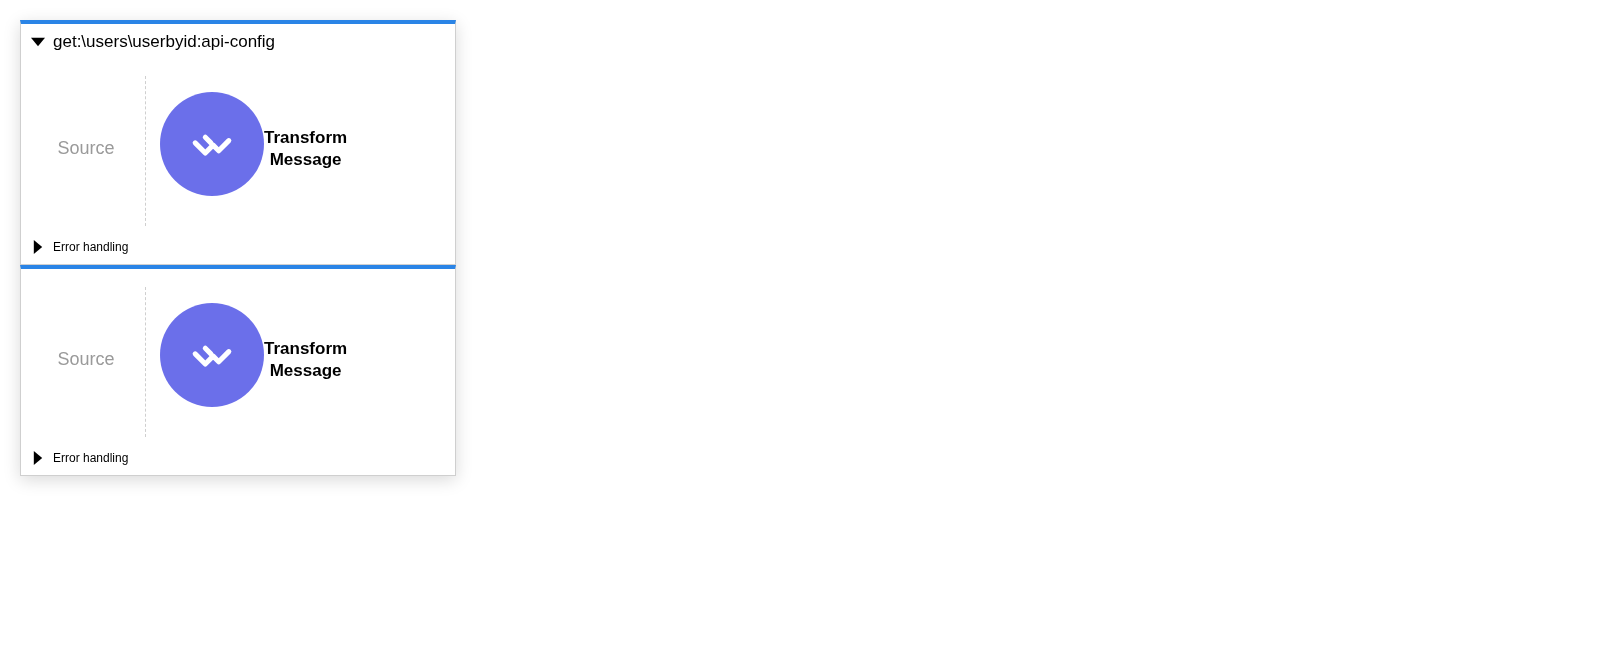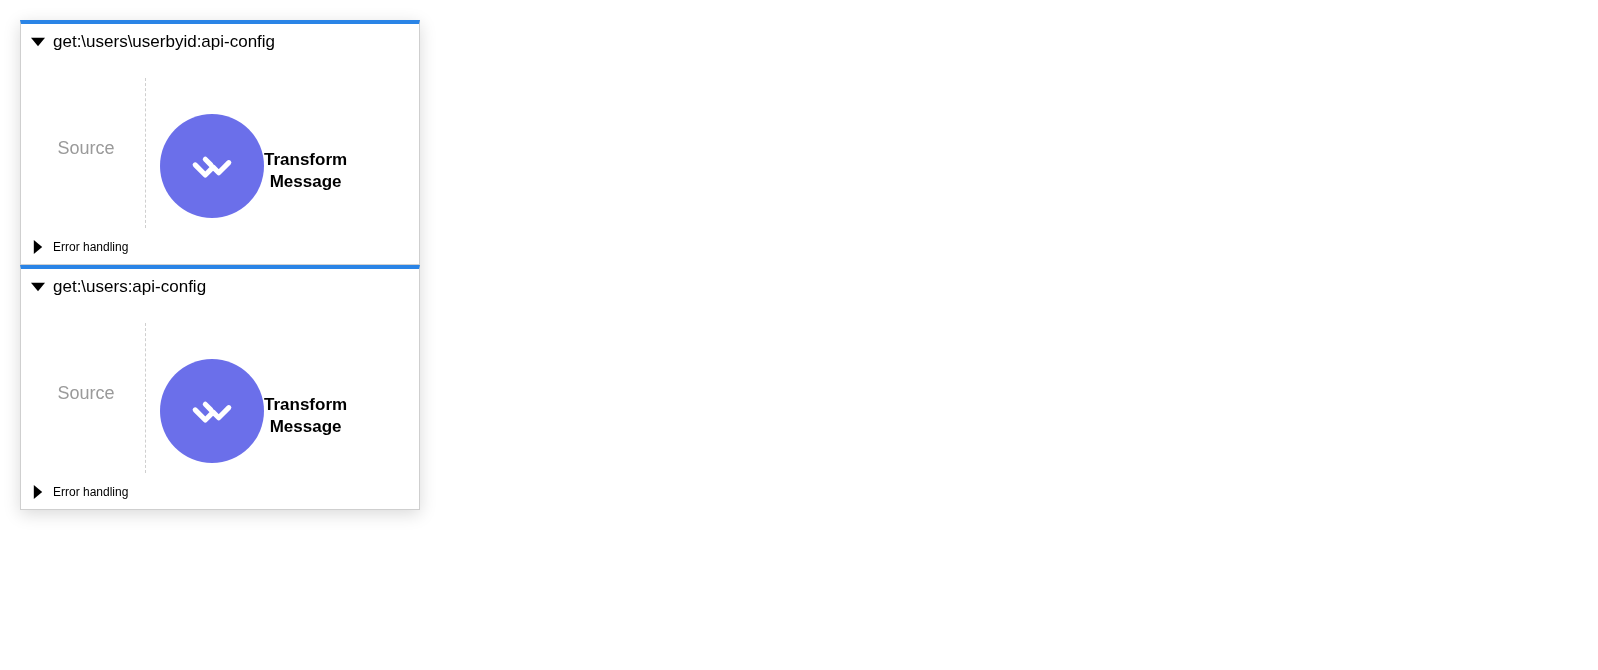--- a/index.html
+++ b/index.html
@@ -11,7 +11,7 @@
     color: #000;
   }
   .panel-stack {
-    width: 400px;
+    width: 436px;
     box-shadow: 0 4px 16px rgba(0,0,0,0.15);
     background: #3b82f6;
   }

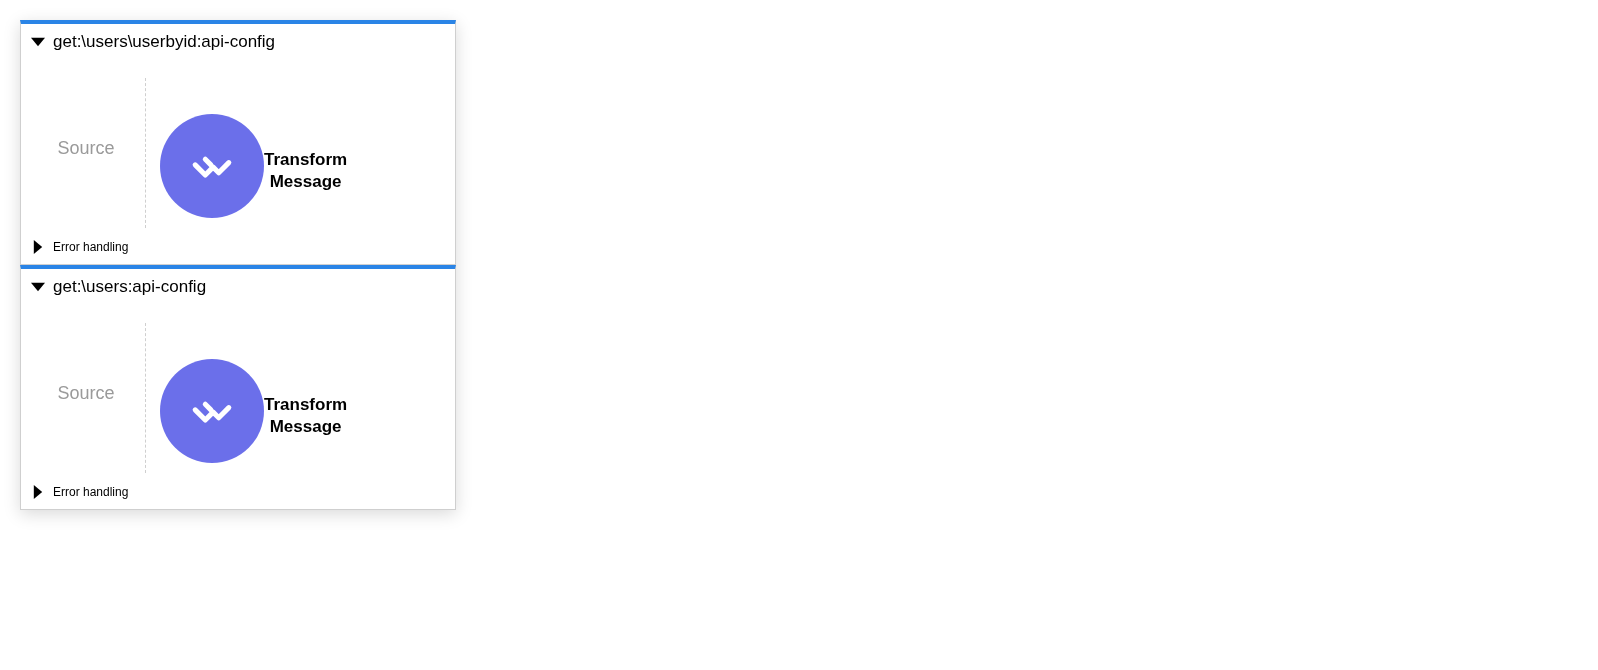--- a/index.html
+++ b/index.html
@@ -42,7 +42,7 @@
   .disclosure svg { display: block; }
   .flow-body {
     display: flex;
-    align-items: flex-end;
+    align-items: center;
     padding: 10px 10px 4px 10px;
   }
   .source-cell {

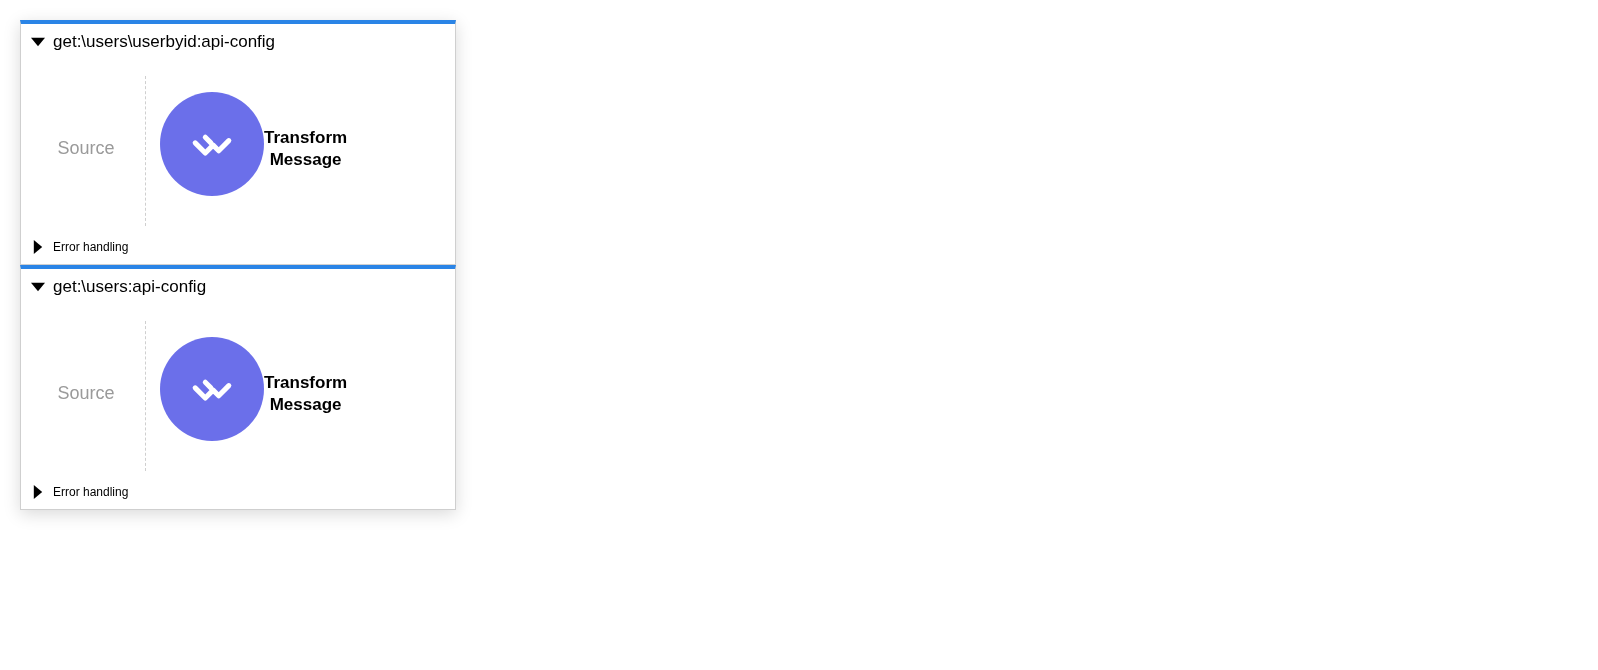--- a/index.html
+++ b/index.html
@@ -136,14 +136,6 @@
   </div>
 
   <div class="flow-panel">
-    <div class="flow-header">
-      <span class="disclosure">
-        <svg viewBox="0 0 10 10">
-            <polygon points="0,2 10,2 5,8" fill="#000"></polygon>
-          </svg>
-      </span>
-      <span>get:\users:api-config</span>
-    </div>
     <div class="flow-body">
       <div class="source-cell">
         <span>Source</span>

